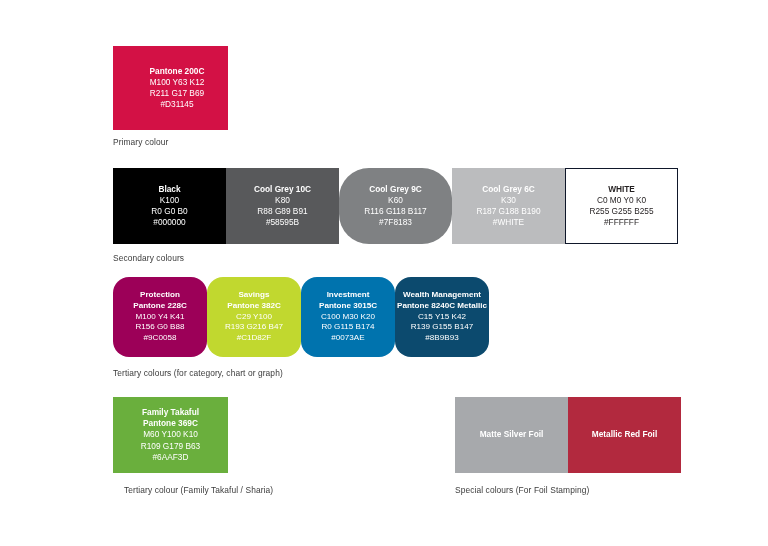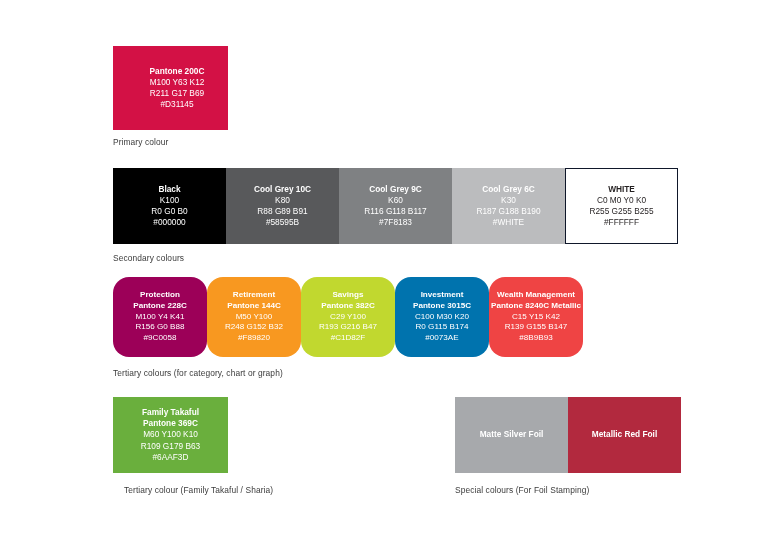--- a/index.html
+++ b/index.html
@@ -128,7 +128,7 @@
       <span class="ln">R88 G89 B91</span>
       <span class="ln">#58595B</span>
     </div>
-    <div class="swatch" style="background-color: rgb(127, 129, 131); color: rgb(255, 255, 255);">
+    <div class="swatch" style="background-color: rgb(127, 129, 131); color: rgb(255, 255, 255); border-radius: 30px;">
       <span class="ln b">Cool Grey 9C</span>
       <span class="ln">K60</span>
       <span class="ln">R116 G118 B117</span>

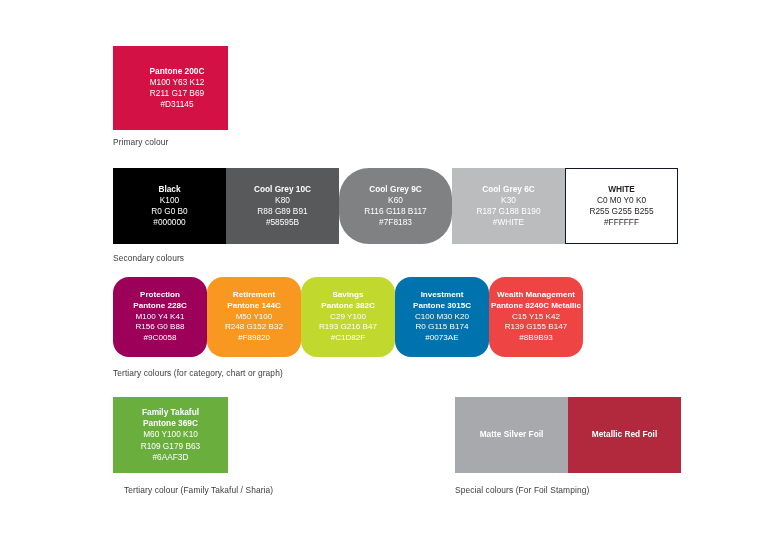--- a/index.html
+++ b/index.html
@@ -157,13 +157,6 @@
       <span class="ln">R156 G0 B88</span>
       <span class="ln">#9C0058</span>
     </div>
-    <div class="swatch" style="background-color: rgb(248, 152, 32); color: rgb(255, 255, 255);">
-      <span class="ln b">Retirement</span>
-      <span class="ln b">Pantone 144C</span>
-      <span class="ln">M50 Y100</span>
-      <span class="ln">R248 G152 B32</span>
-      <span class="ln">#F89820</span>
-    </div>
     <div class="swatch" style="background-color: rgb(193, 216, 47); color: rgb(255, 255, 255);">
       <span class="ln b">Savings</span>
       <span class="ln b">Pantone 382C</span>

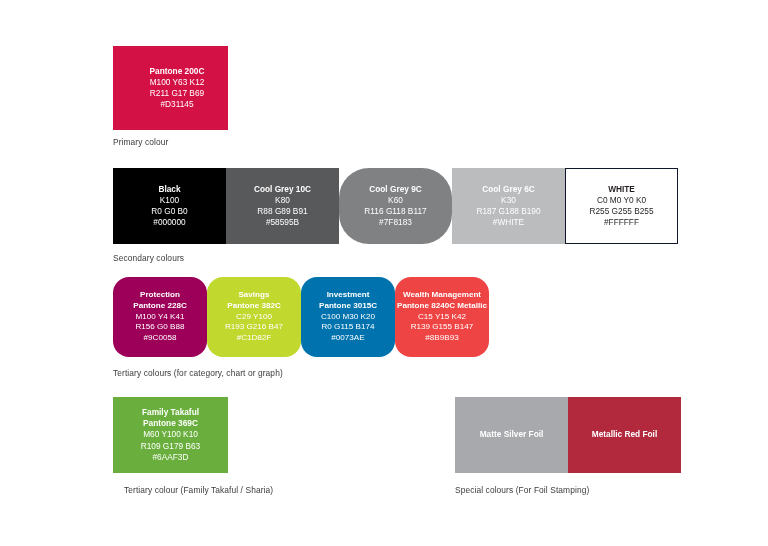--- a/index.html
+++ b/index.html
@@ -171,7 +171,7 @@
       <span class="ln">R0 G115 B174</span>
       <span class="ln">#0073AE</span>
     </div>
-    <div class="swatch" style="background-color: #ef4444; color: rgb(255, 255, 255);">
+    <div class="swatch" style="background-color: #0c4a6e; color: rgb(255, 255, 255);">
       <span class="ln b">Wealth Management</span>
       <span class="ln b">Pantone 8240C Metallic</span>
       <span class="ln">C15 Y15 K42</span>

